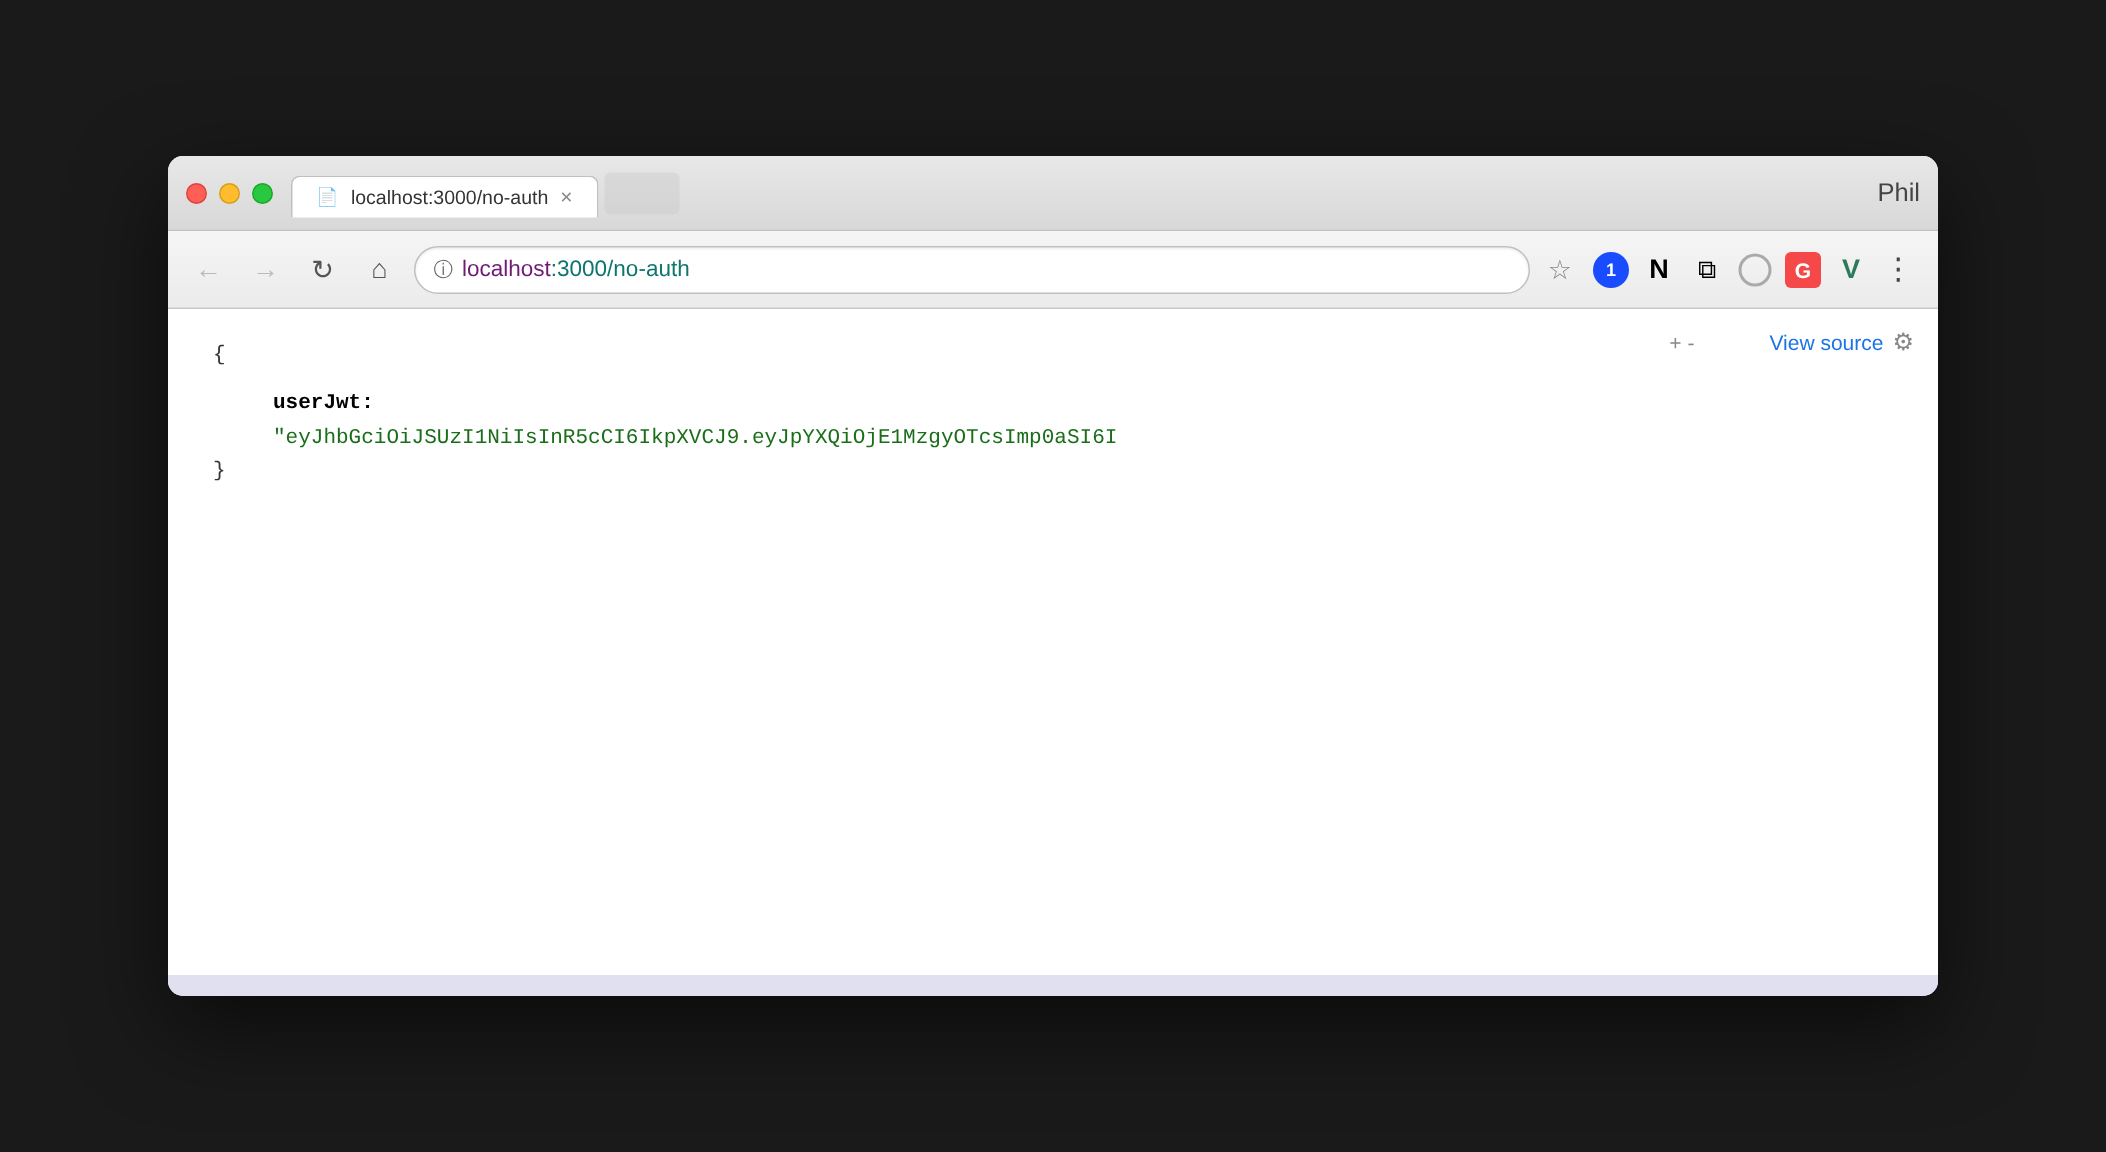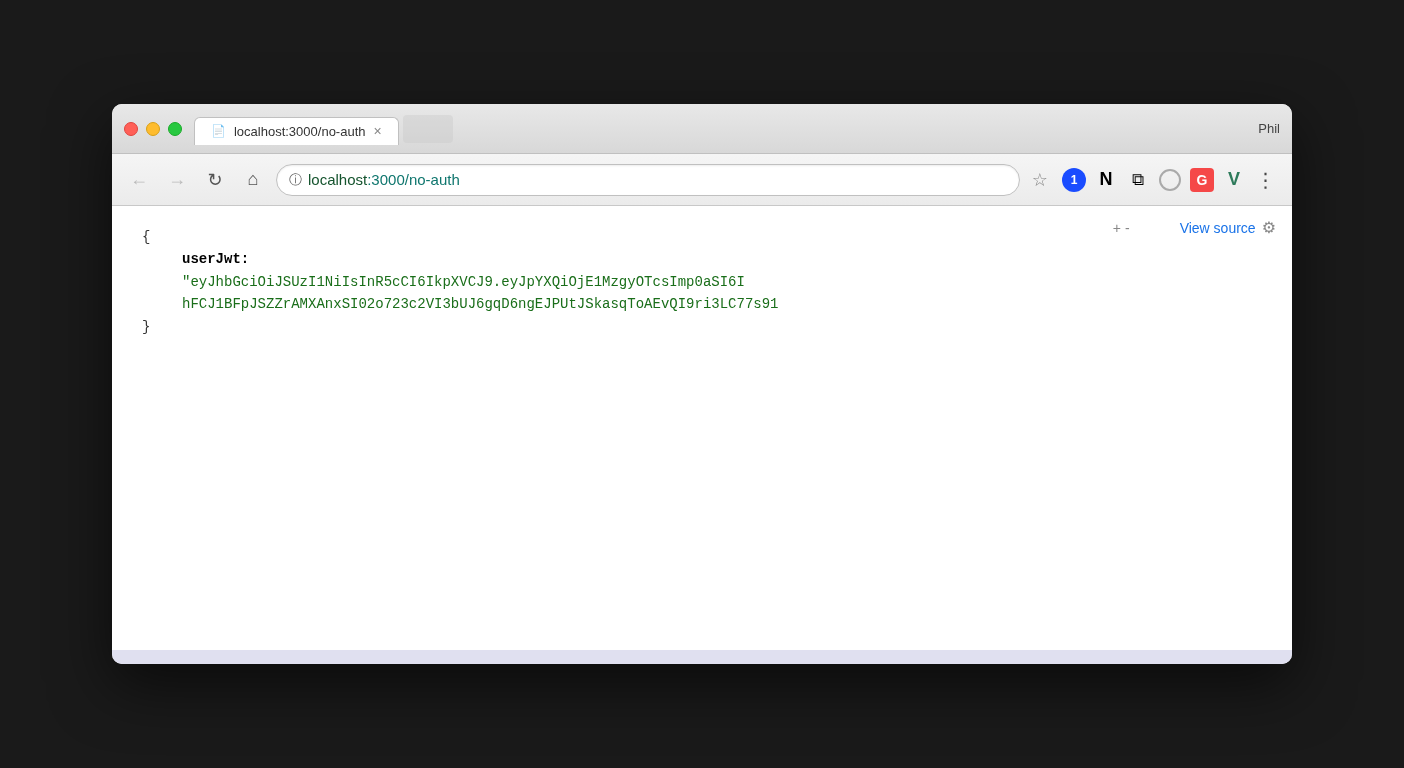--- a/index.html
+++ b/index.html
@@ -103,7 +103,7 @@
 
     .profile-name {
       margin-left: auto;
-      font-size: 13px;
+      font-size: 17px;
       color: #444;
     }
 

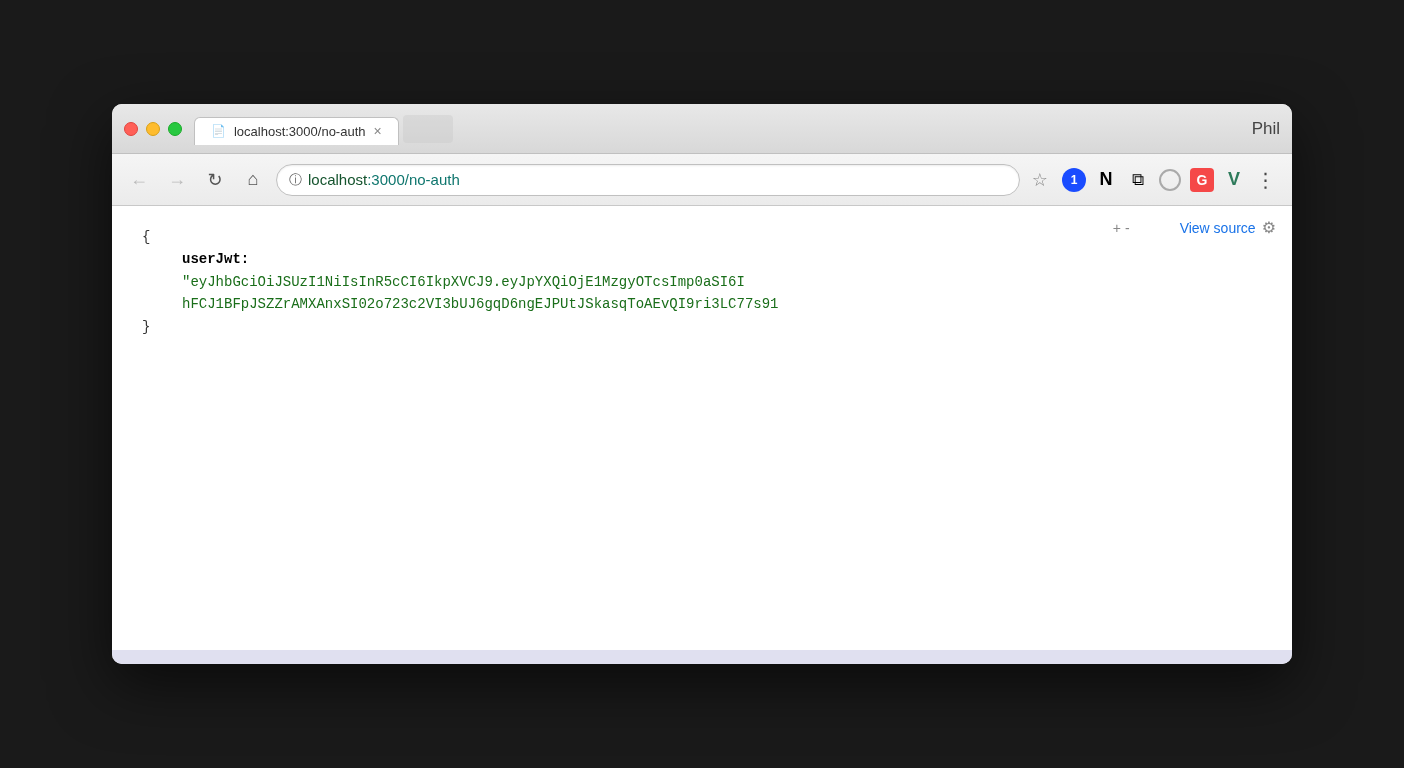--- a/index.html
+++ b/index.html
@@ -157,7 +157,7 @@
     }
 
     .address-text .host {
-      color: #14532d;
+      color: #701a75;
     }
 
     .address-text .path {

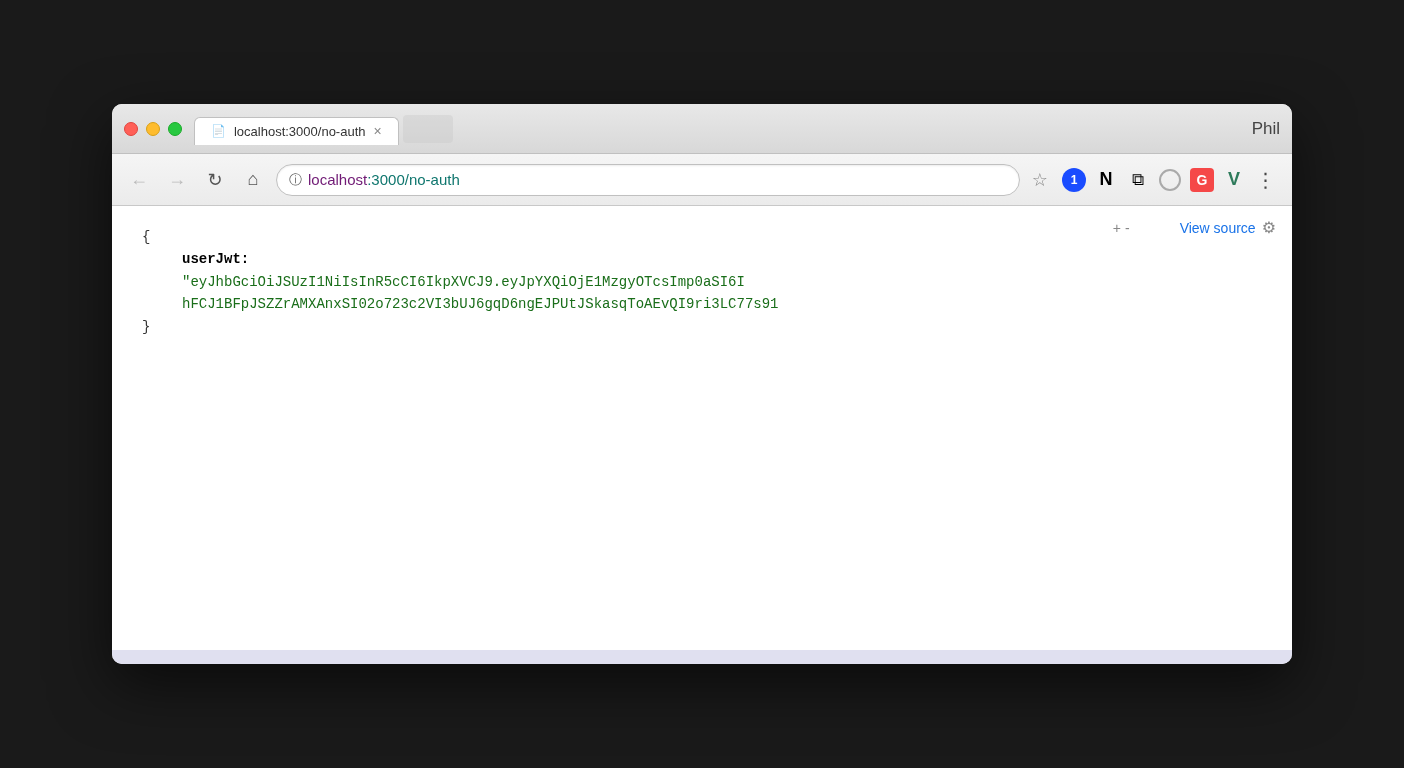--- a/index.html
+++ b/index.html
@@ -301,6 +301,7 @@
     .json-key {
       color: #000;
       font-weight: bold;
+      margin-top: 10px;
     }
 
     .json-string {

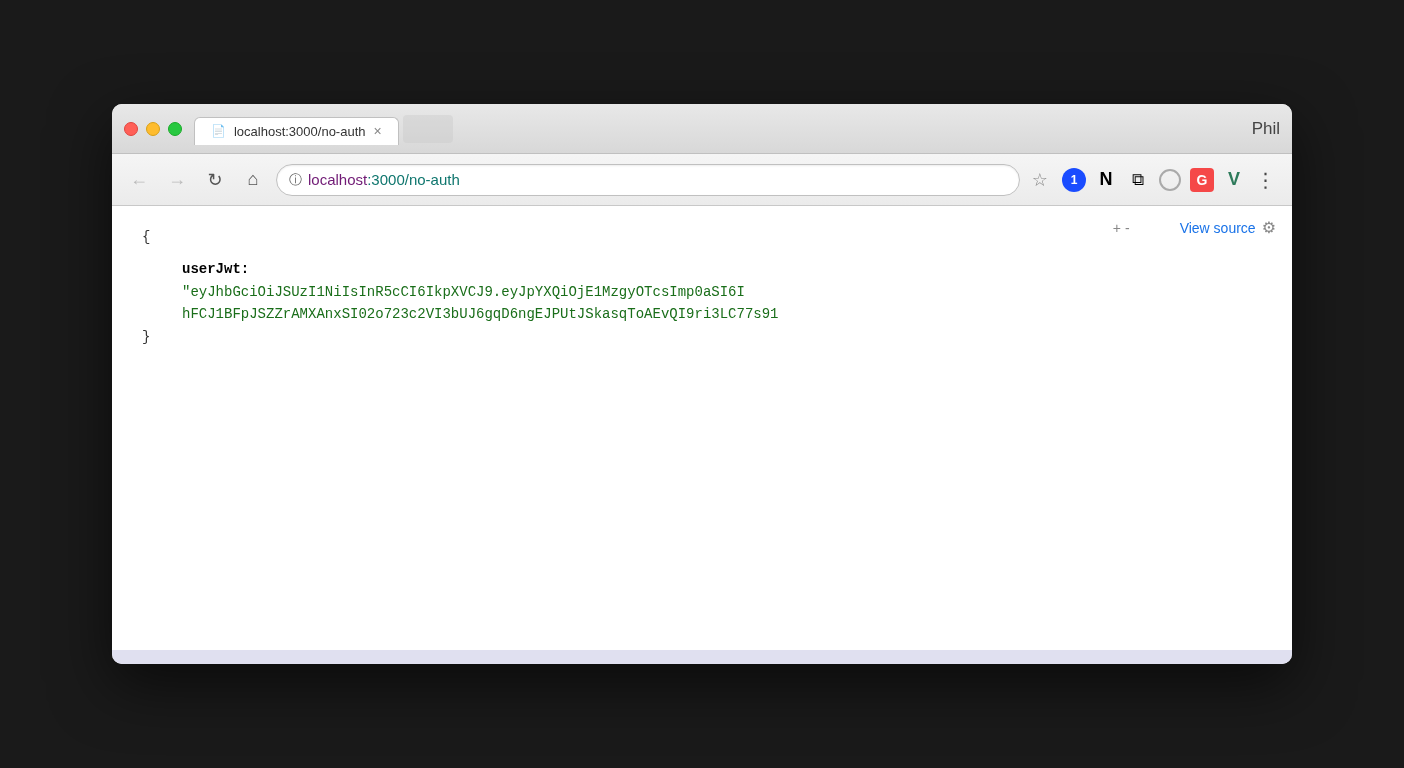--- a/index.html
+++ b/index.html
@@ -424,10 +424,6 @@
         <span class="json-string">"eyJhbGciOiJSUzI1NiIsInR5cCI6IkpXVCJ9.eyJpYXQiOjE1MzgyOTcsImp0aSI6I</span>
       </div>
       <div class="json-line">
-        <span class="json-indent"></span>
-        <span class="json-string">hFCJ1BFpJSZZrAMXAnxSI02o723c2VI3bUJ6gqD6ngEJPUtJSkasqToAEvQI9ri3LC77s91</span>
-      </div>
-      <div class="json-line">
         <span class="json-brace">}</span>
       </div>
     </div>

